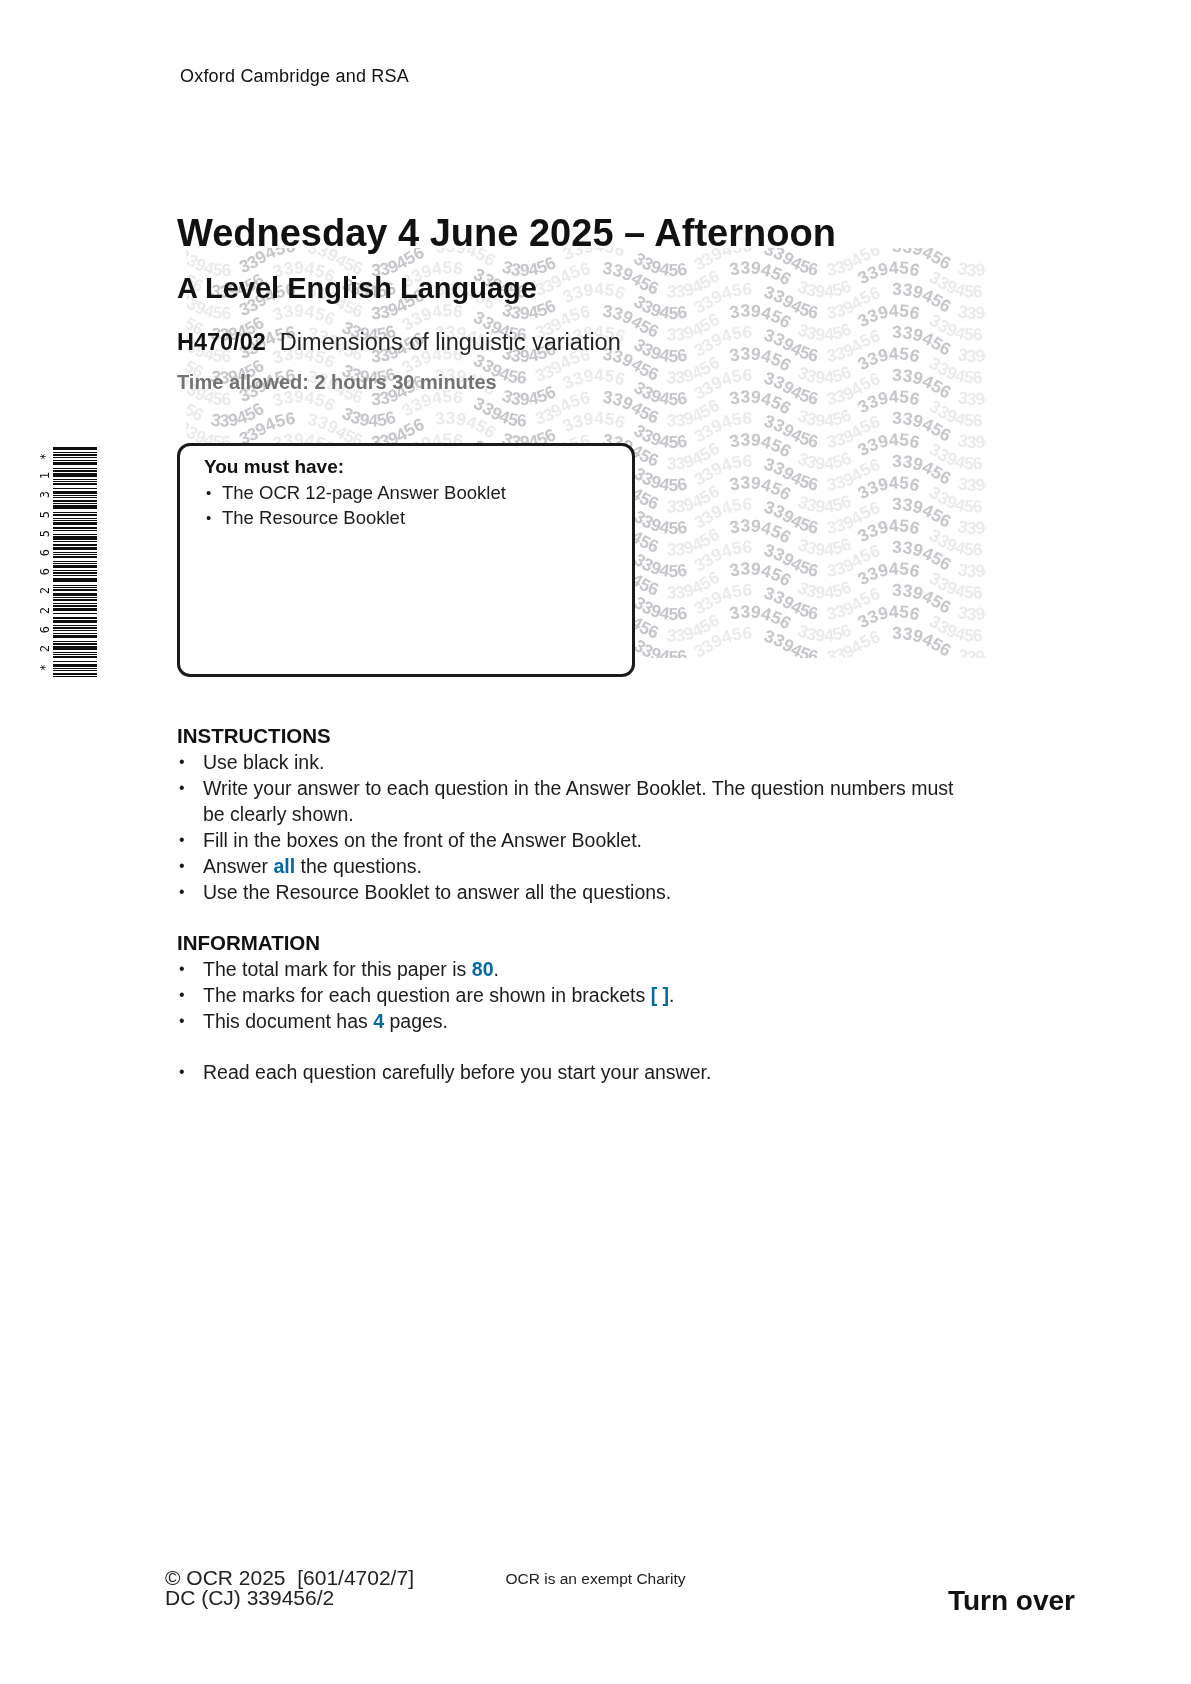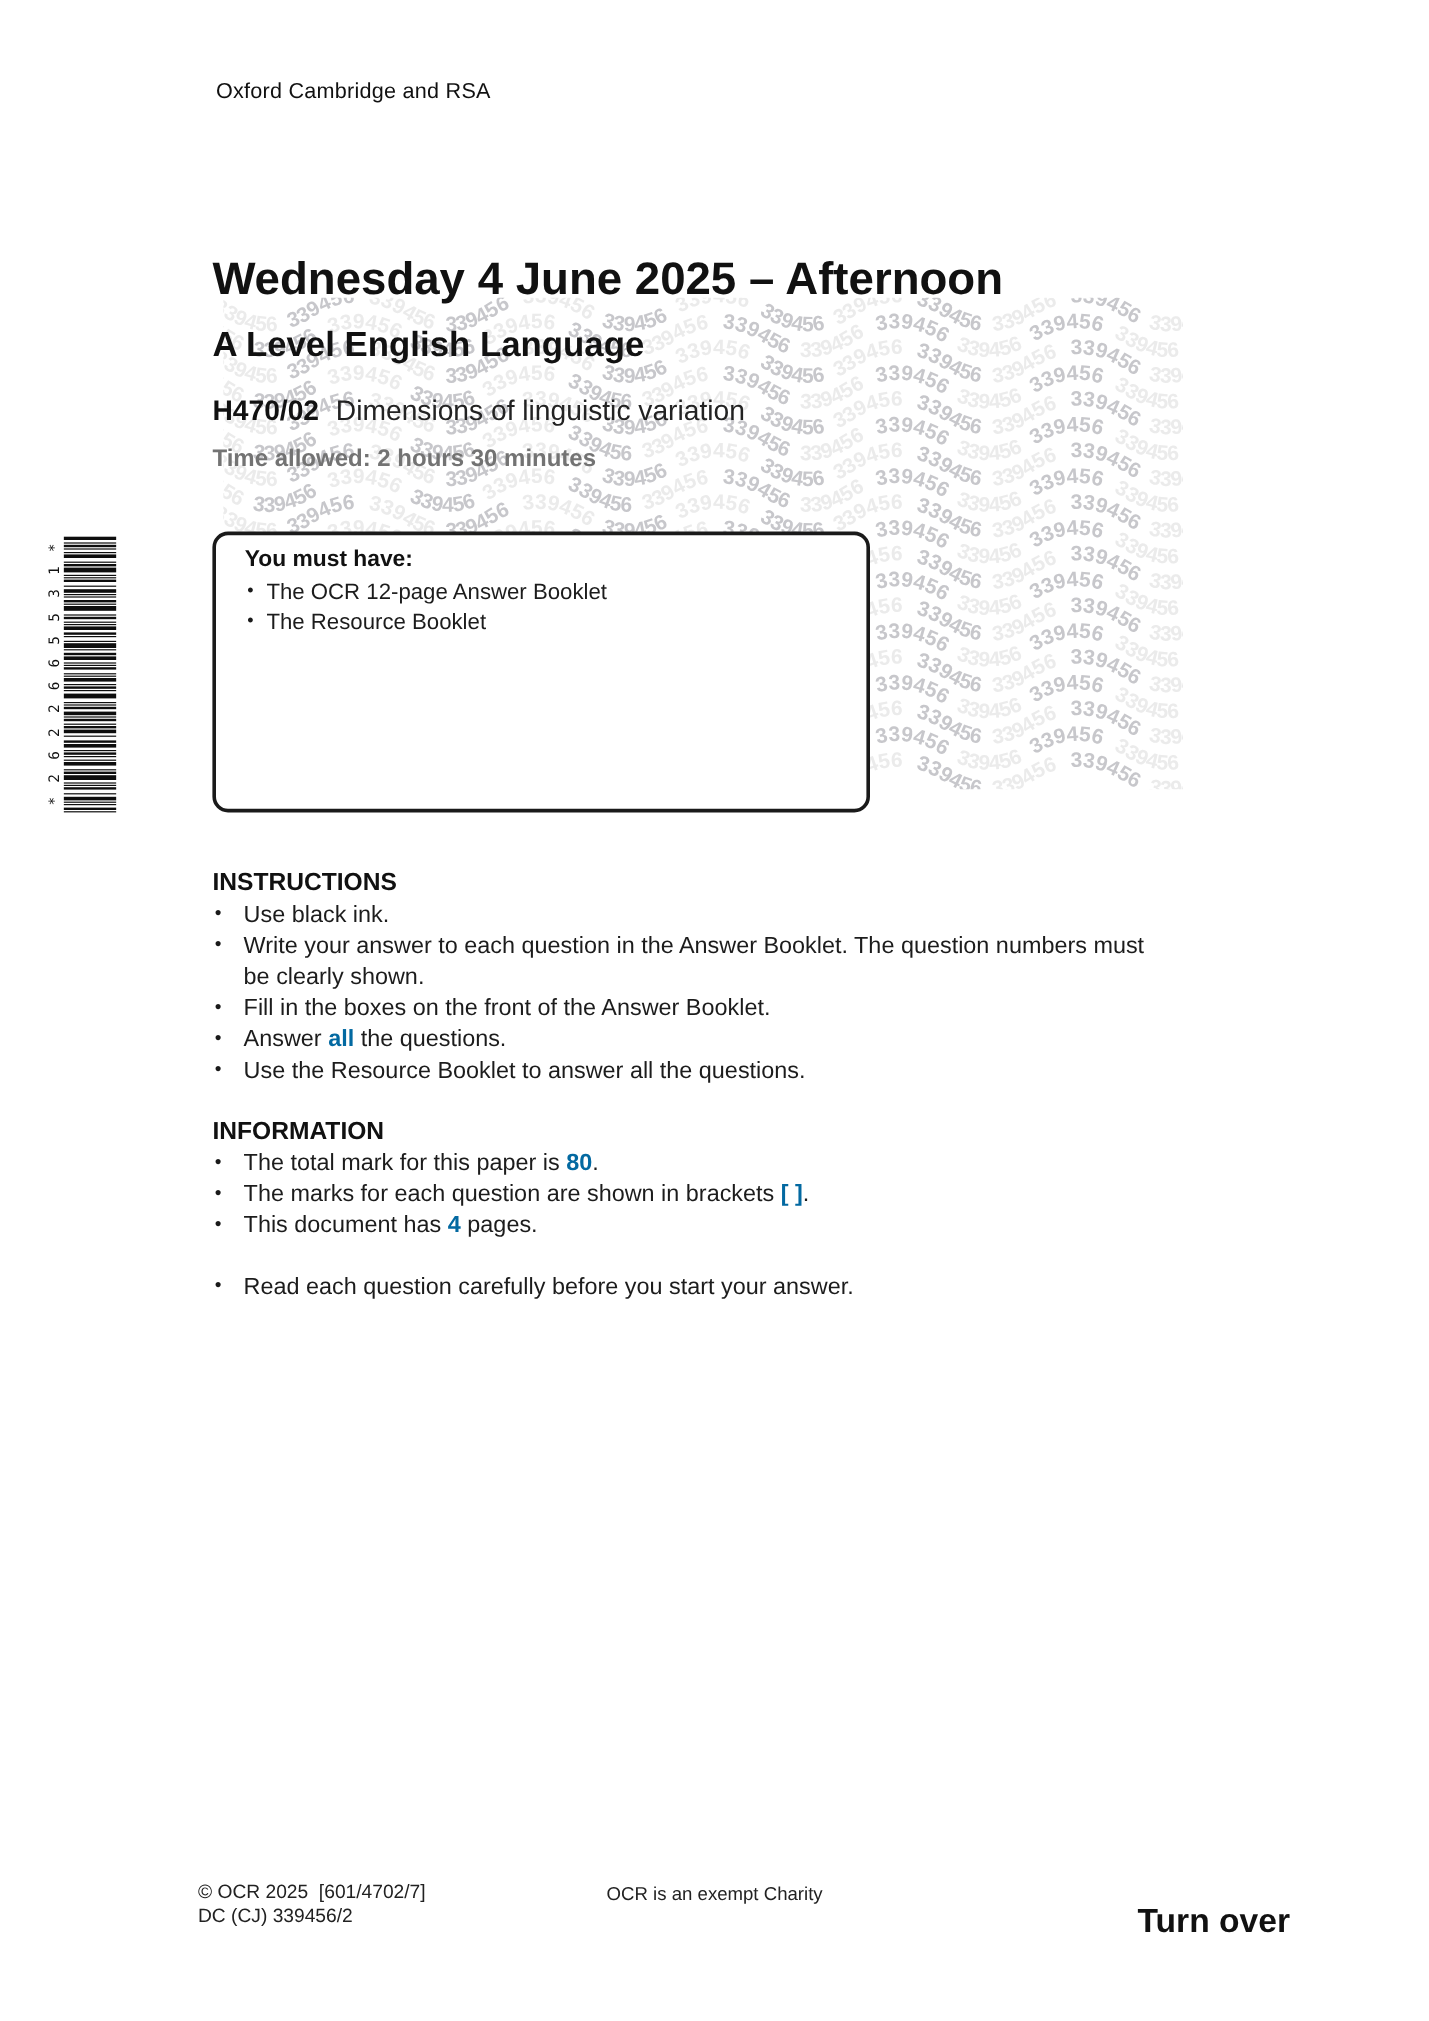--- a/index.html
+++ b/index.html
@@ -29,7 +29,7 @@
   .h-time  { position:absolute; left:177px; top:372px; font-size:20px; line-height:21px; font-weight:bold; color:#737373; z-index:2; }
 
   
-  .must-box { position:absolute; left:177px; top:443px; width:548px; height:234px; background:#fff;
+  .must-box { position:absolute; left:177px; top:443px; width:458px; height:234px; background:#fff;
               border:3px solid #1a1a1a; border-radius:13px; box-sizing:border-box; padding:8px 18px 0 24px; z-index:2; }
   .must-heading { font-size:19px; font-weight:bold; line-height:26px; color:#111; }
   .must-items .bullet-row { line-height:25px; }

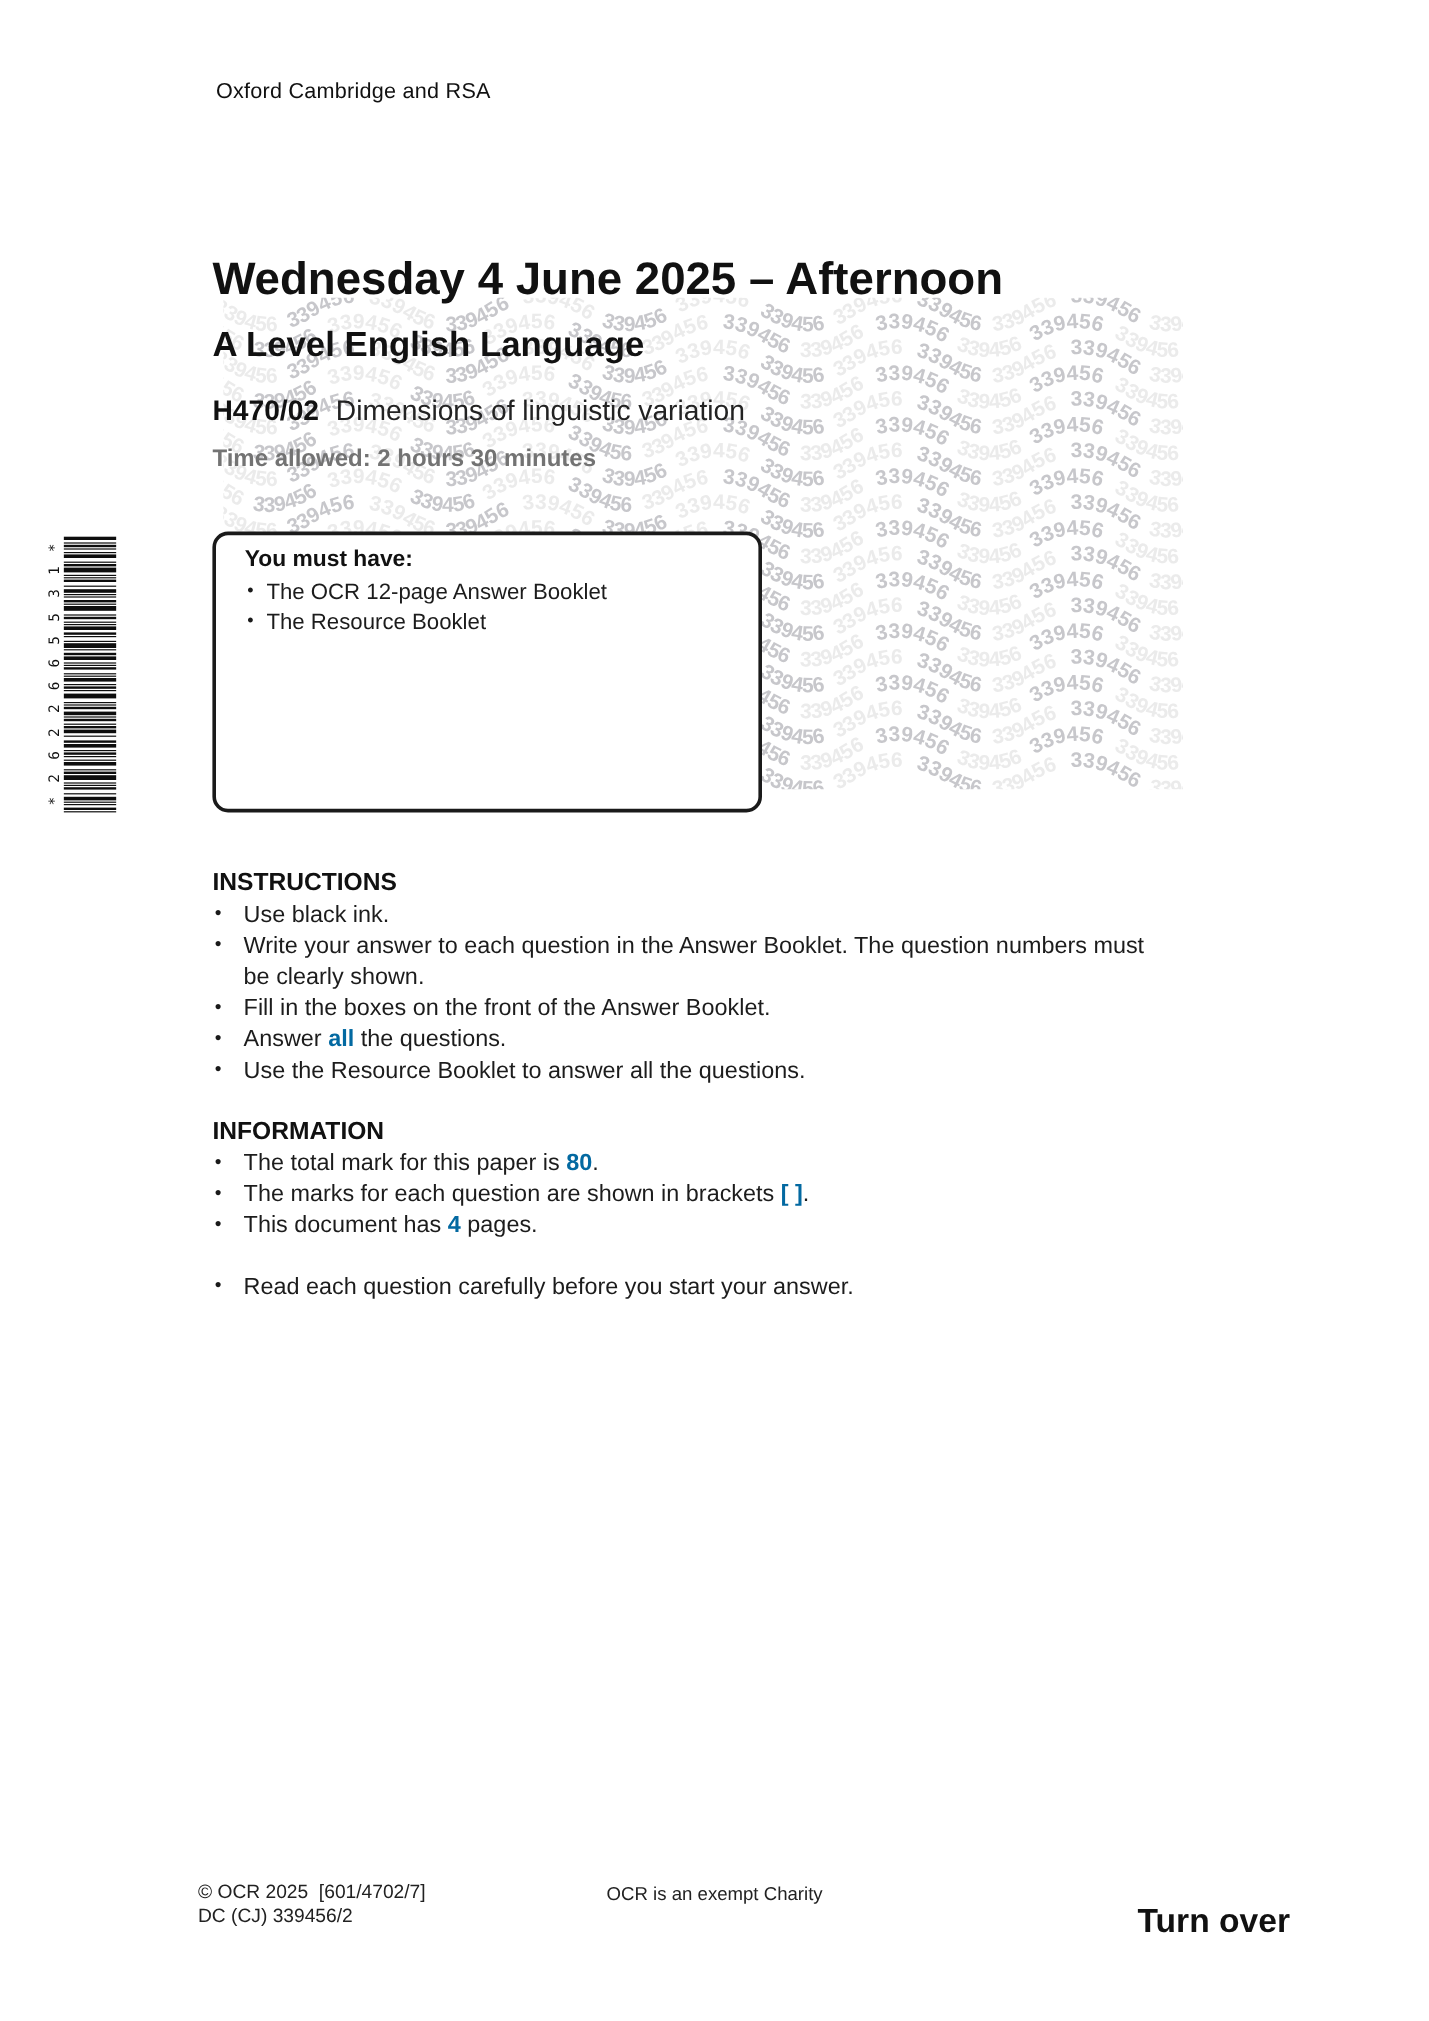--- a/index.html
+++ b/index.html
@@ -54,7 +54,7 @@
   .bullet-text b { font-weight:bold; color:#0369a1; }
 
   
-  .footer-left { position:absolute; left:165px; top:1568px; font-size:16px; line-height:19.5px; color:#222; z-index:2; }
+  .footer-left { position:absolute; left:165px; top:1568px; font-size:21px; line-height:19.5px; color:#222; z-index:2; }
   .footer-left div { white-space:pre; }
   .footer-center { position:absolute; left:50%; transform:translateX(-50%); top:1570px; font-size:15.5px; color:#222; z-index:2; }
   .footer-right { position:absolute; right:116px; top:1585px; font-size:28px; font-weight:bold; color:#111; z-index:2; }

